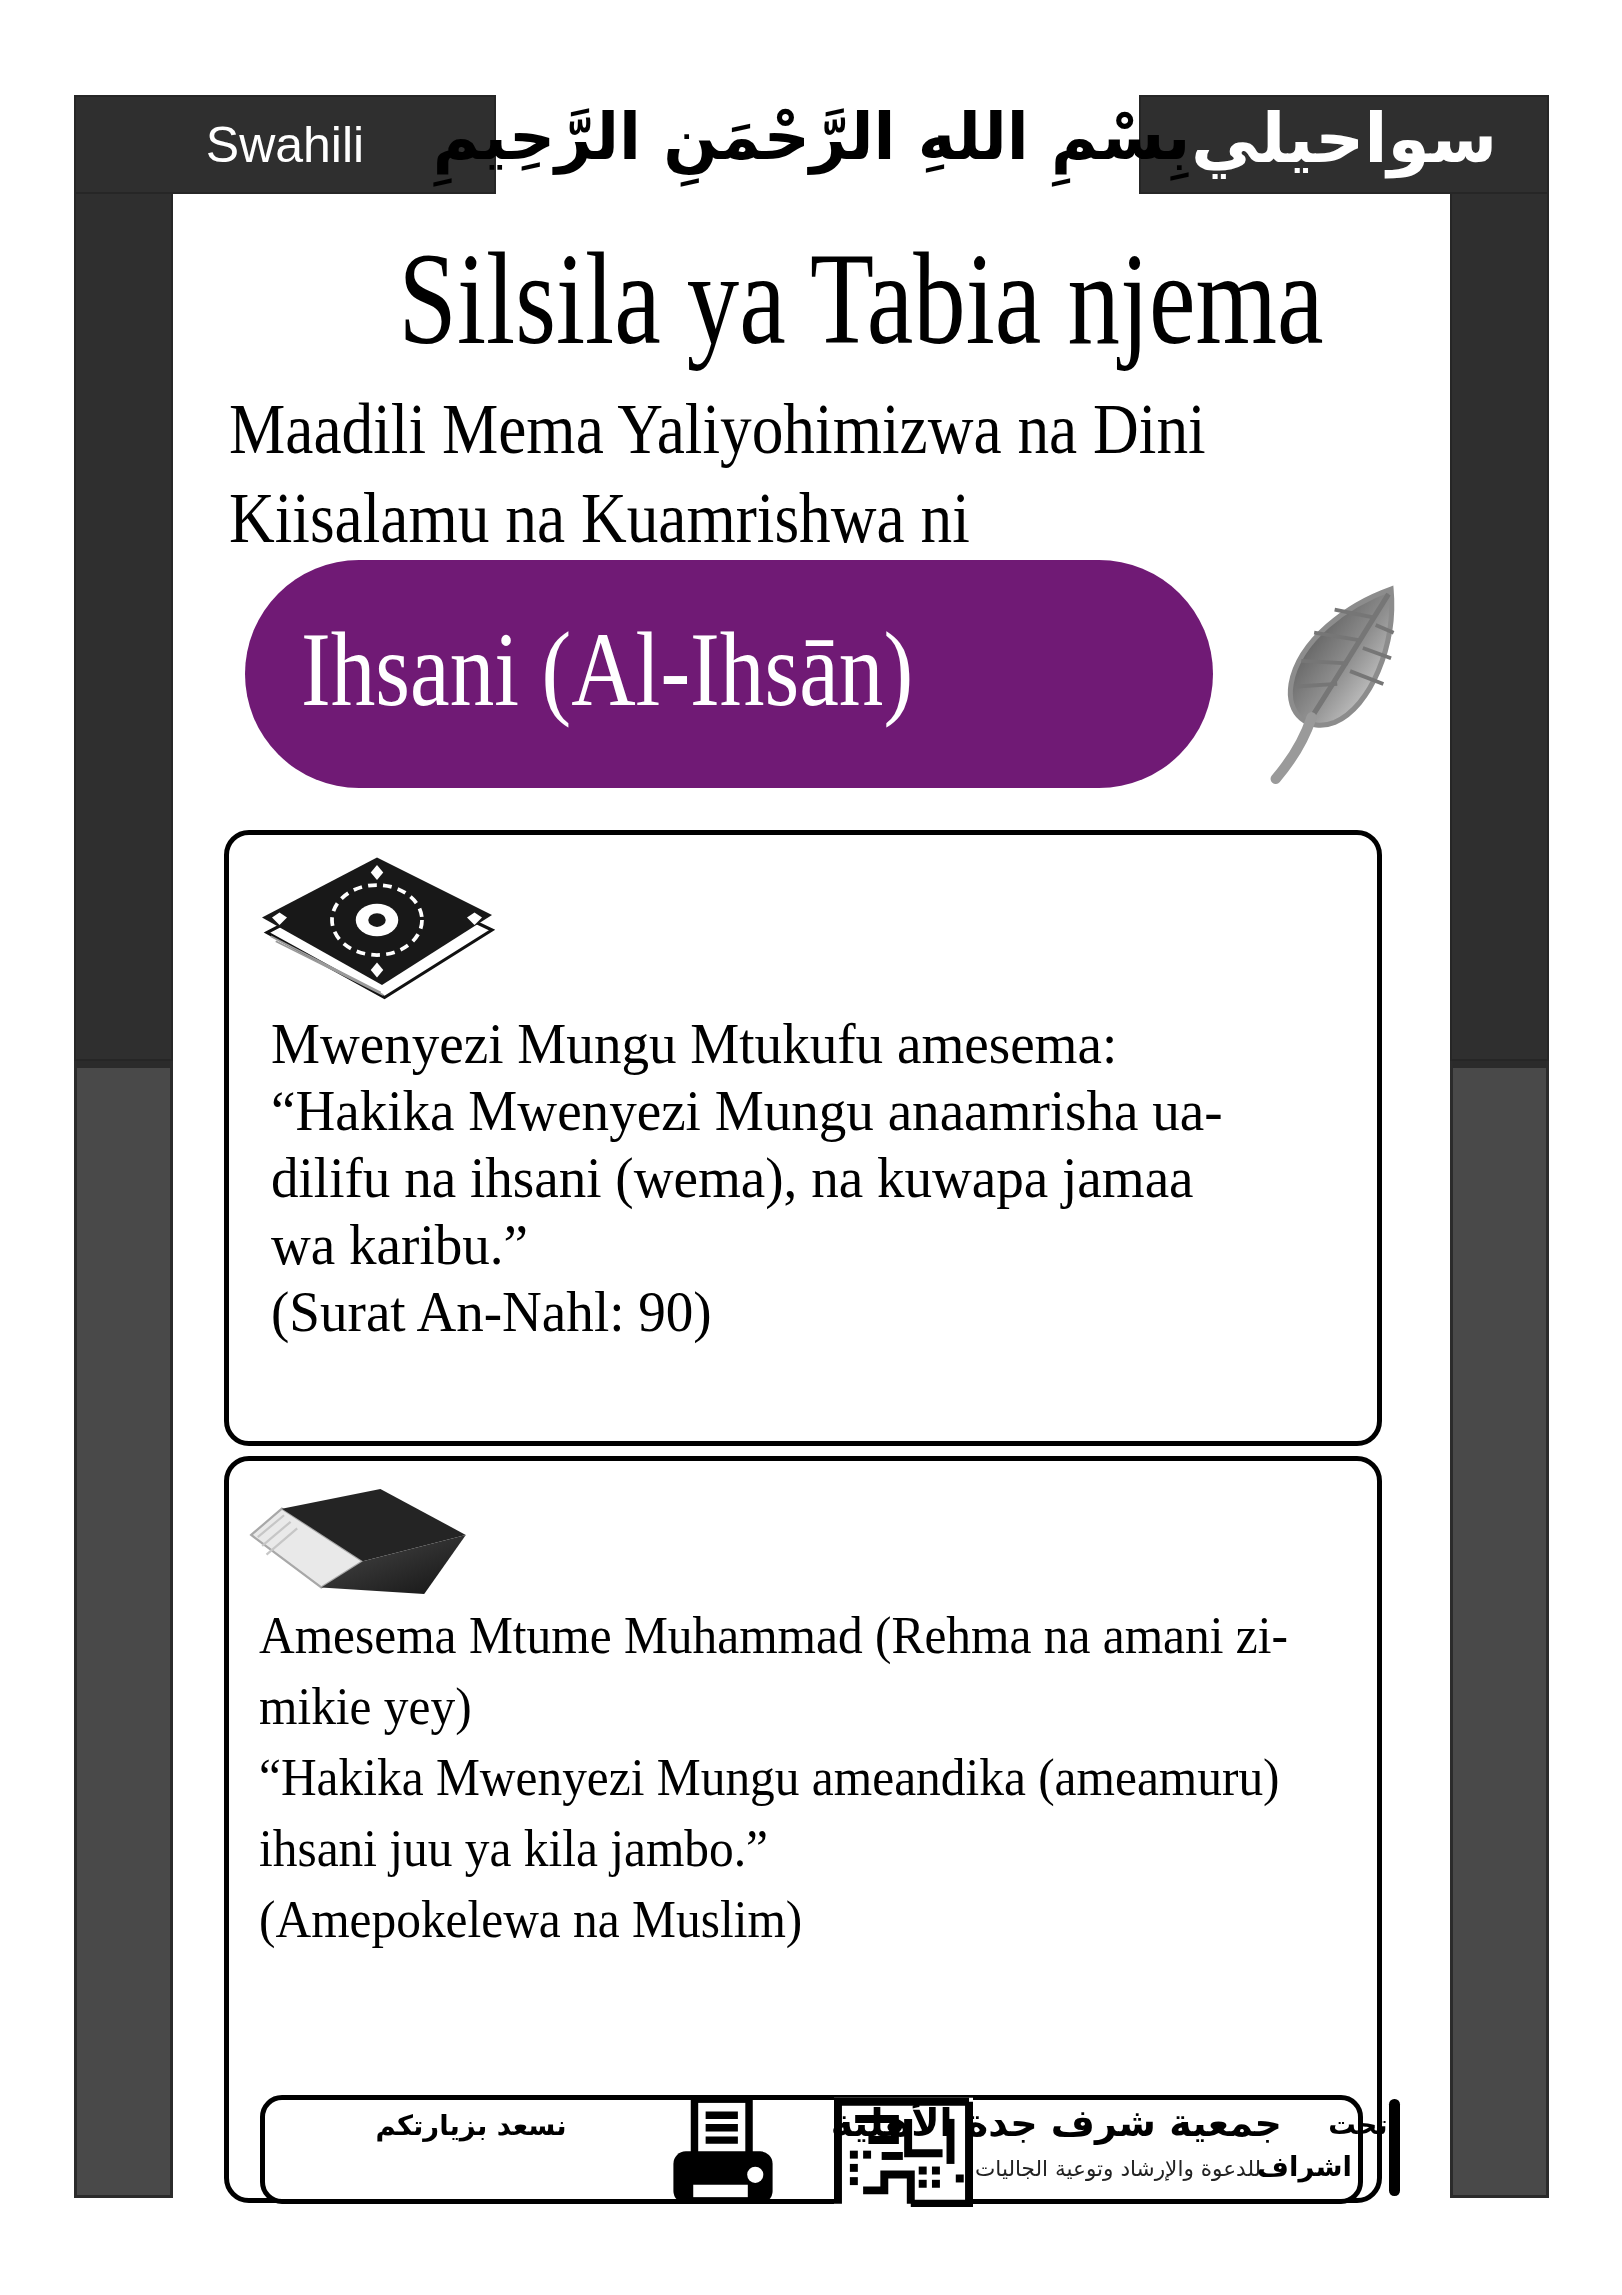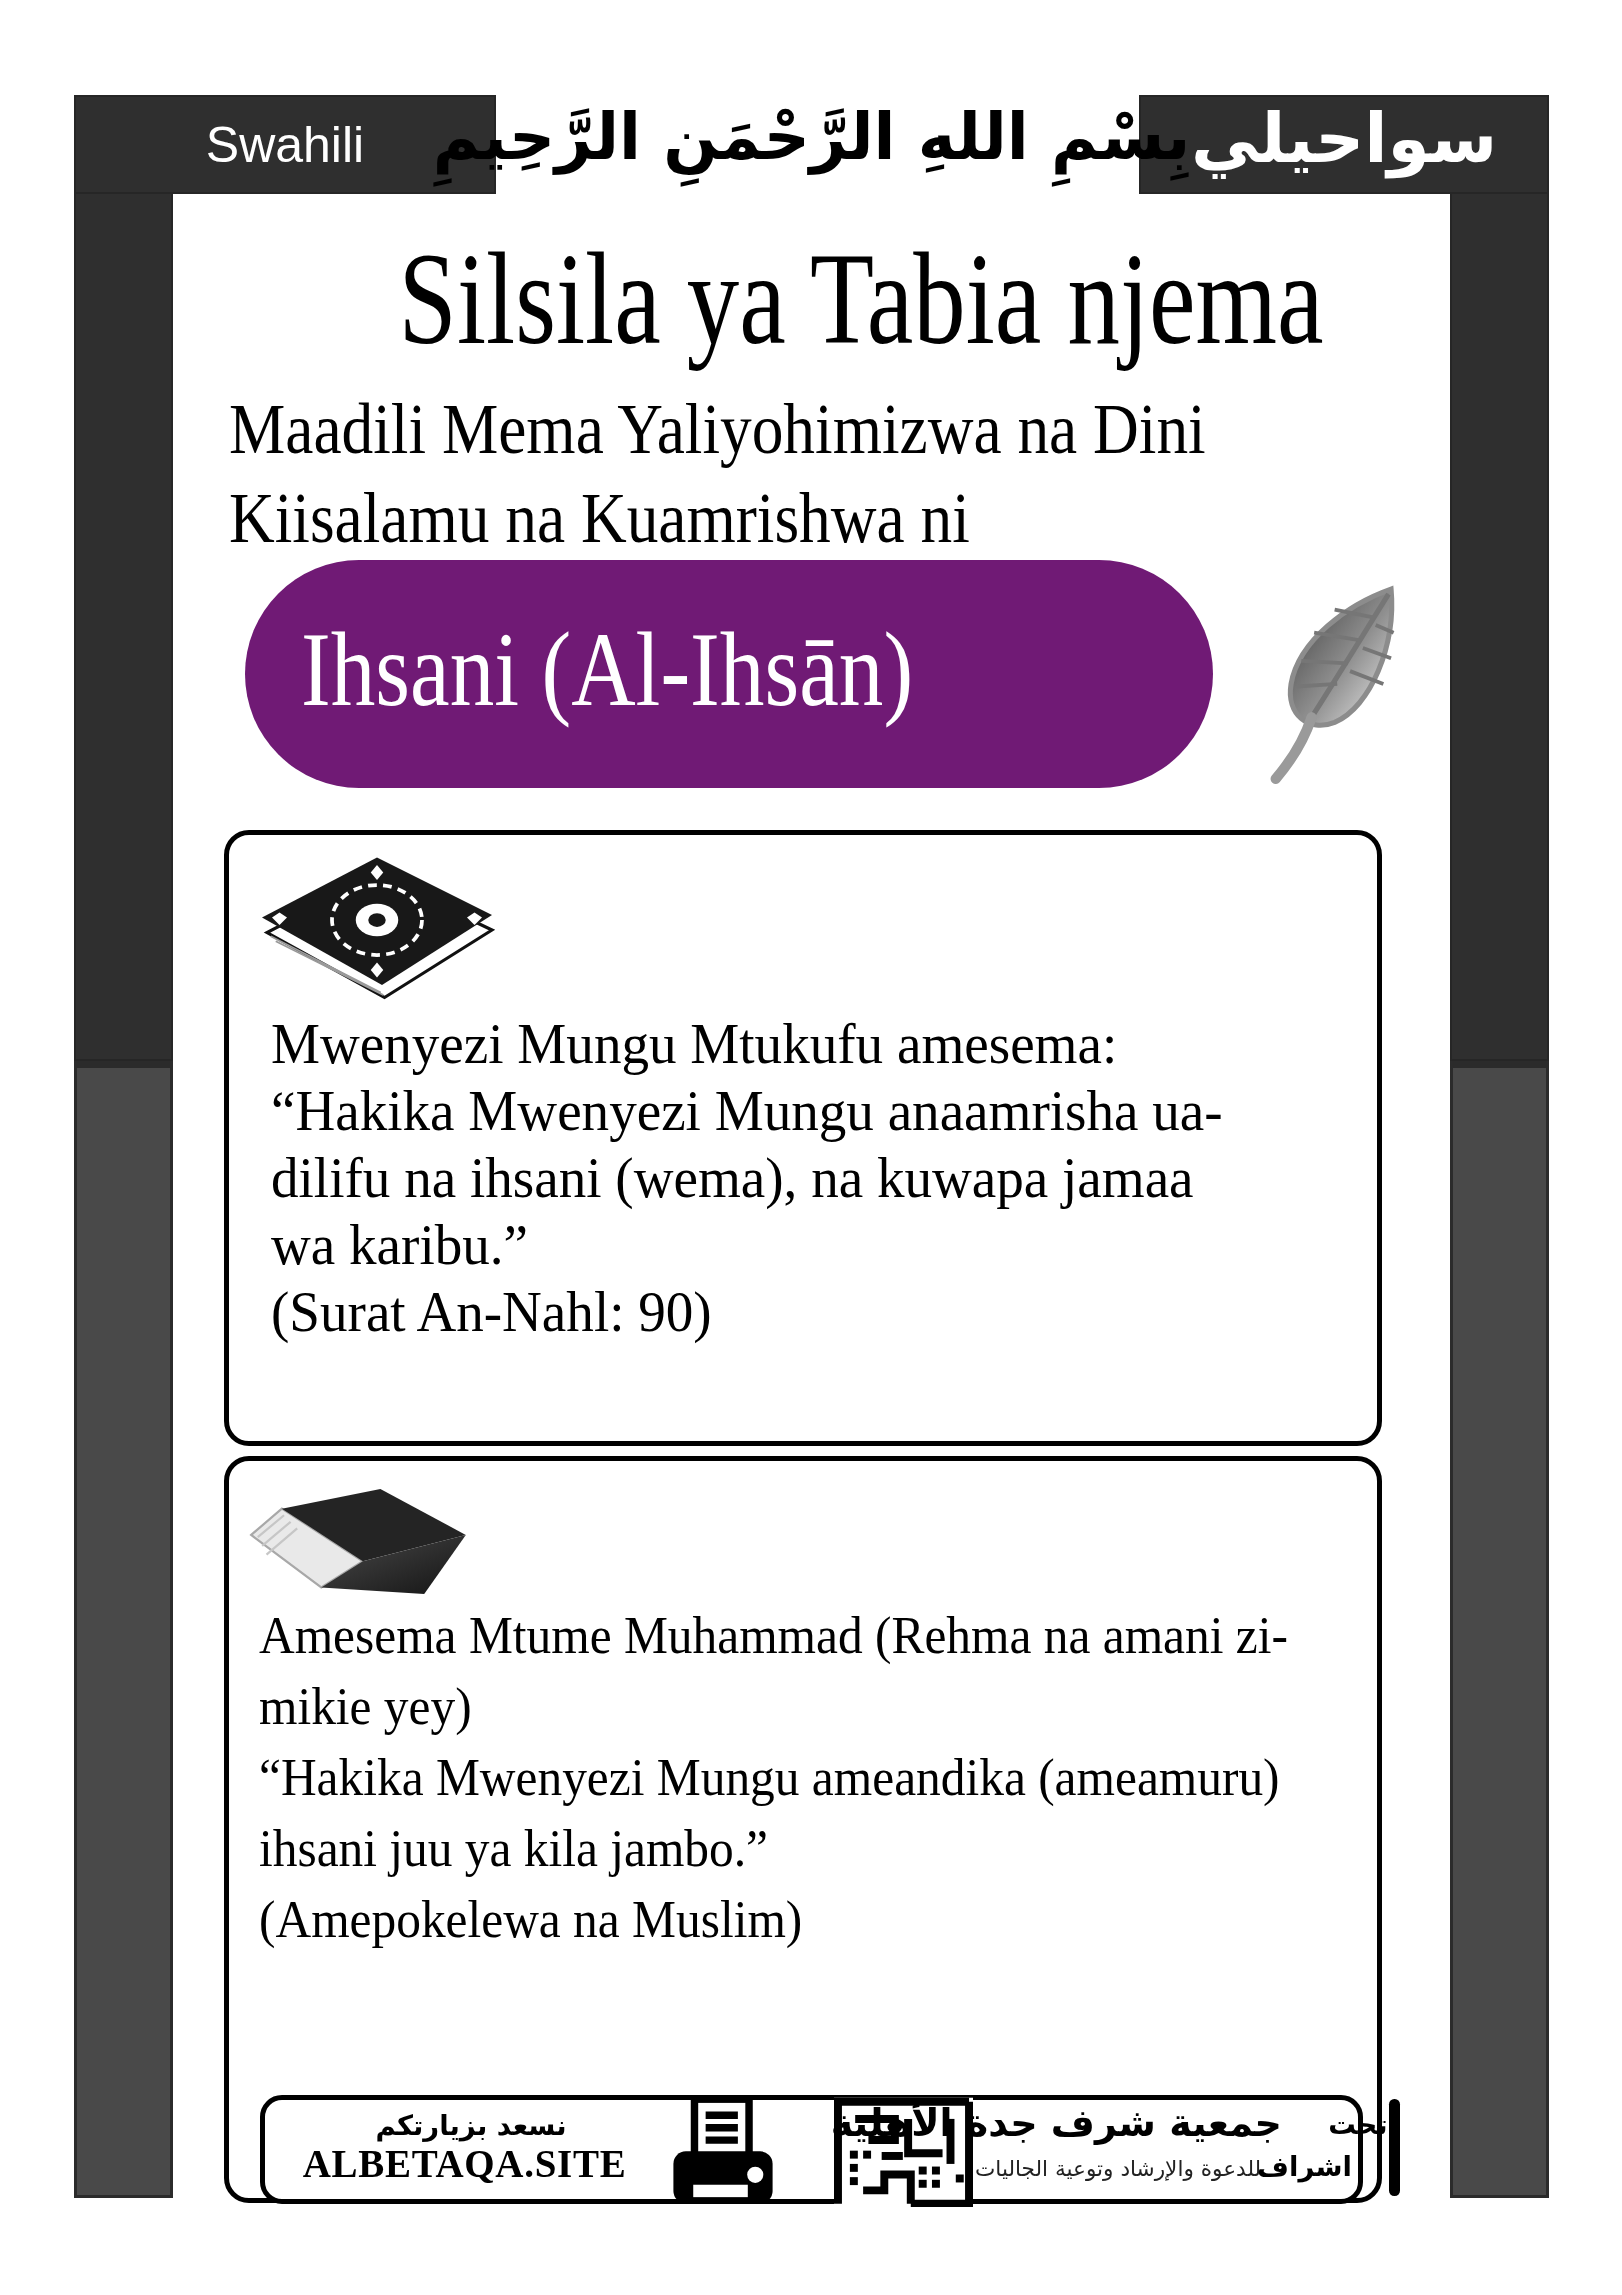--- a/index.html
+++ b/index.html
@@ -197,7 +197,6 @@
 
 <div id="footer-bar" class="abs">
   <div id="footer-visit">نسعد بزيارتكم</div>
-  <div id="footer-site">ALBETAQA.SITE</div>
 
   <svg id="printer-icon" viewBox="0 0 100 90">
     <rect x="27" y="2" width="44" height="46" fill="#fff" stroke="#000" stroke-width="6"></rect>

